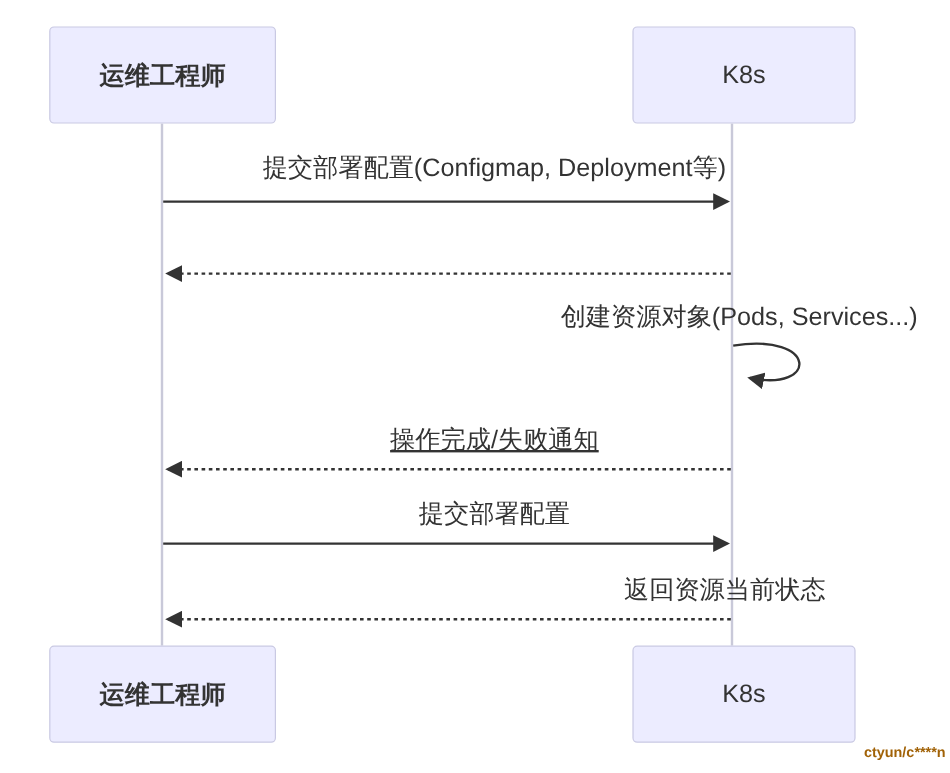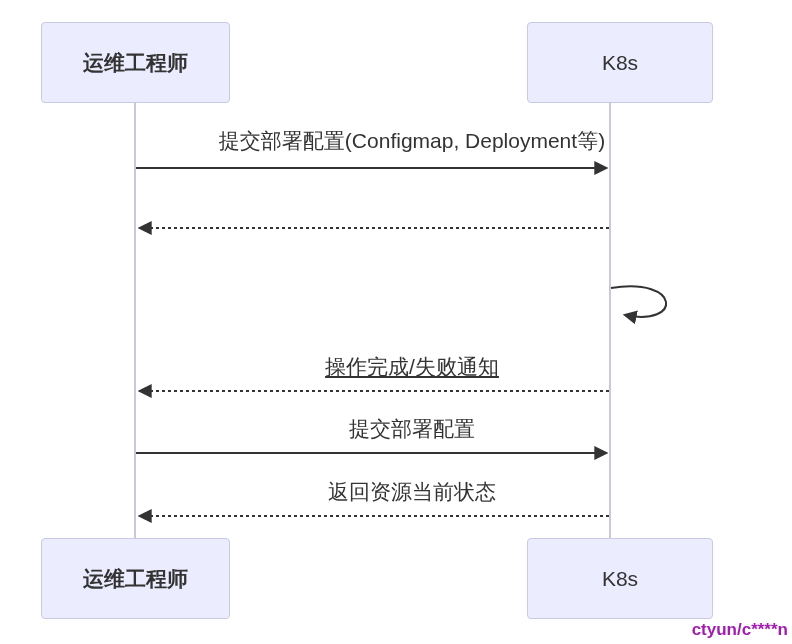--- a/index.html
+++ b/index.html
@@ -111,6 +111,7 @@
   </svg>
 
   <div class="msg-label m1">提交部署配置(Configmap, Deployment等)</div>
+  <div class="msg-label m3 self-msg">创建资源对象(Pods, Services...)</div>
   <div class="msg-label m4">操作完成/失败通知</div>
   <div class="msg-label m5">提交部署配置</div>
   <div class="msg-label m6">返回资源当前状态</div>

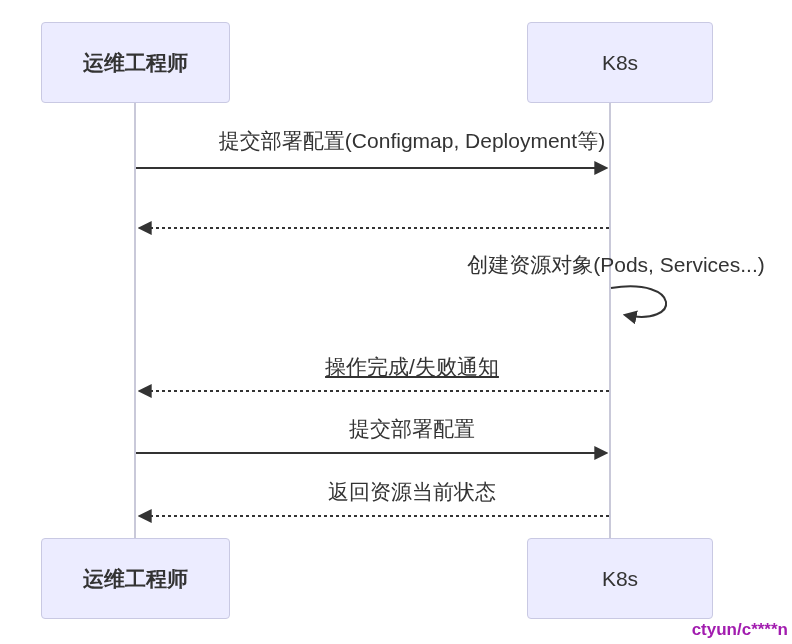--- a/index.html
+++ b/index.html
@@ -65,7 +65,7 @@
   .m3 { top: 253px; }
   .m4 { top: 355px; text-decoration: underline; }
   .m5 { top: 417px; }
-  .m6 { top: 480px; }
+  .m6 { top: 480px; text-align: right; }
   .watermark {
     position: absolute;
     top: 620px;

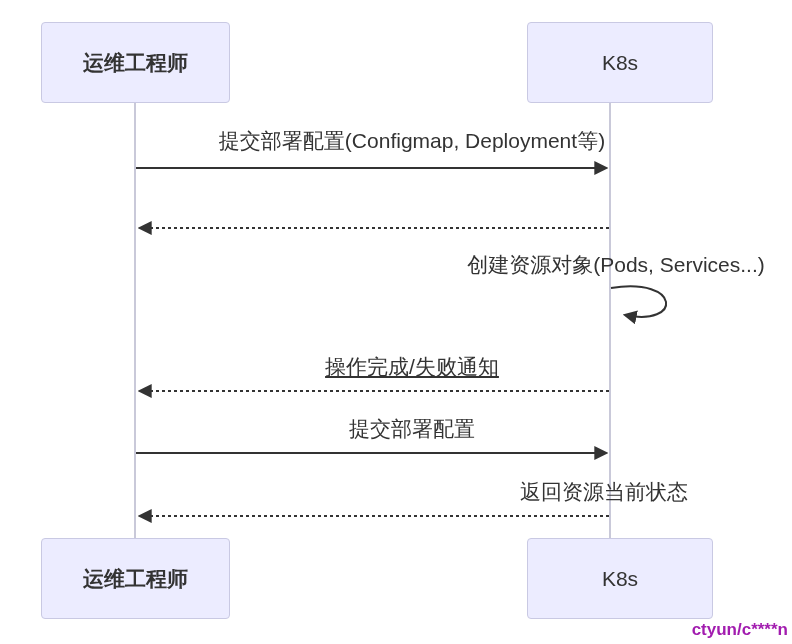--- a/index.html
+++ b/index.html
@@ -70,9 +70,9 @@
     position: absolute;
     top: 620px;
     right: 4px;
-    font-size: 17px;
+    font-size: 12px;
     font-weight: 600;
-    color: #a21caf;
+    color: #a16207;
   }
 </style>
 </head>

